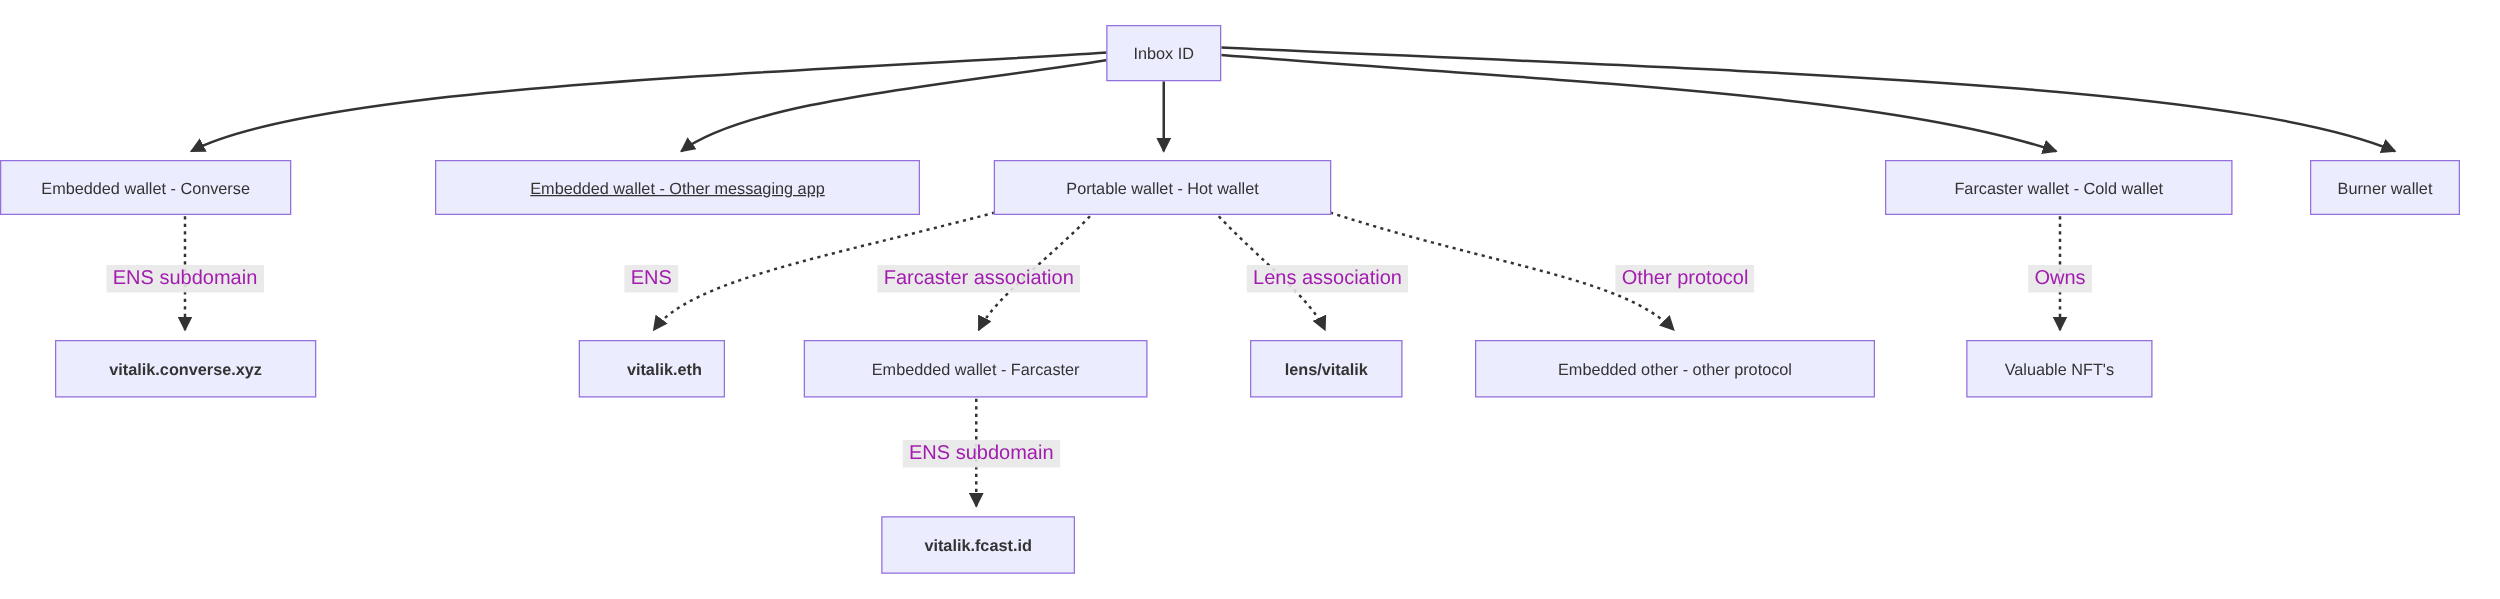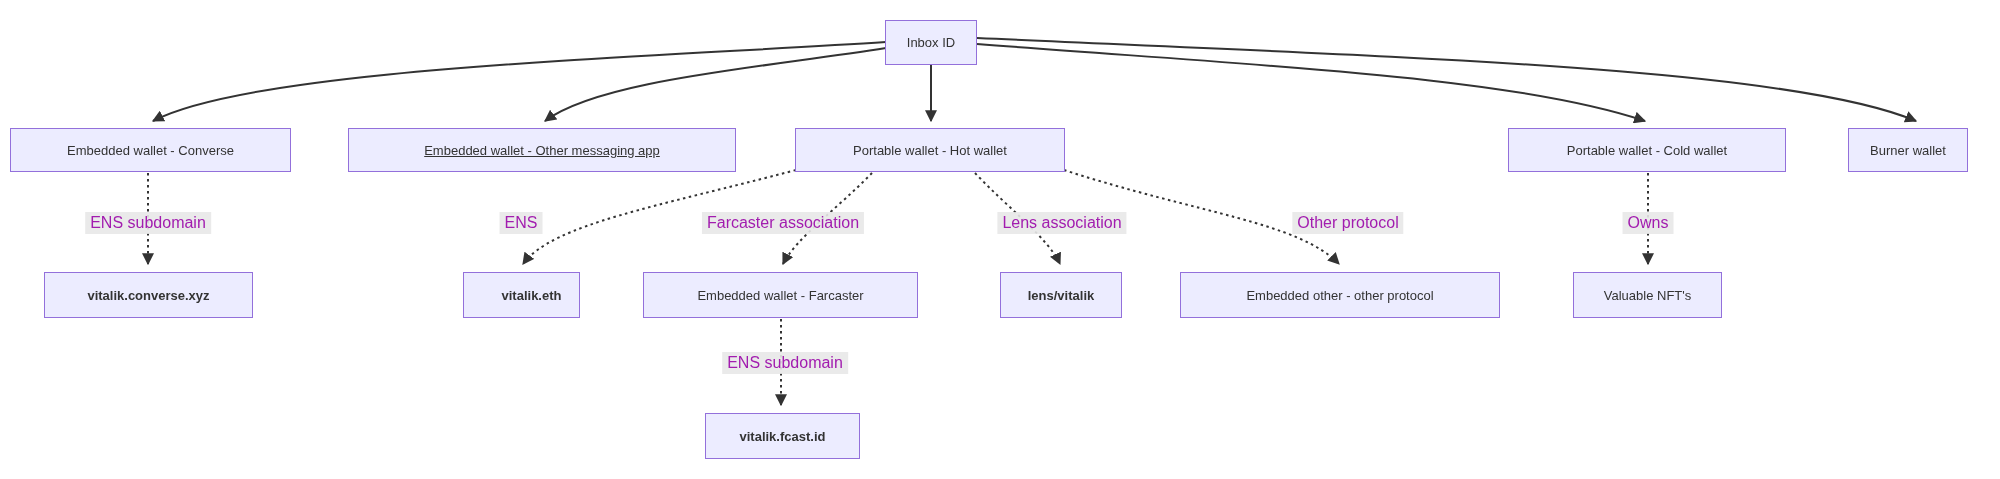--- a/index.html
+++ b/index.html
@@ -53,7 +53,7 @@
 
   
   #n-inbox    { left: 885px;  top: 20px;  width: 92px;  height: 45px; }
-  #n-converse { left: 10px;   top: 128px; width: 281px; height: 44px; }
+  #n-converse { left: 0;   top: 128px; width: 233px; height: 44px; }
   #n-othermsg { left: 348px;  top: 128px; width: 388px; height: 44px; text-decoration: underline; }
   #n-hot      { left: 795px;  top: 128px; width: 270px; height: 44px; }
   #n-cold     { left: 1508px; top: 128px; width: 278px; height: 44px; }

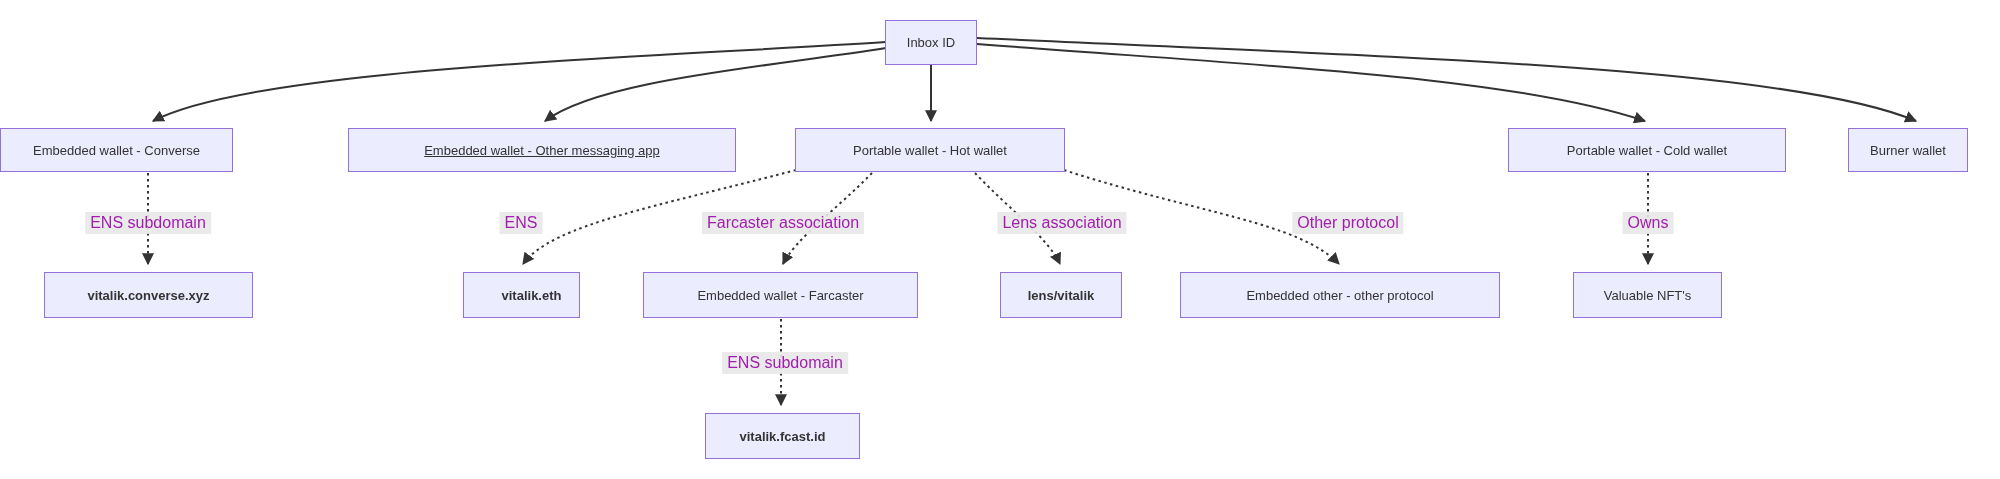--- a/index.html
+++ b/index.html
@@ -106,7 +106,7 @@
   <div class="node" id="n-converse">Embedded wallet - Converse</div>
   <div class="node" id="n-othermsg">Embedded wallet - Other messaging app</div>
   <div class="node" id="n-hot">Portable wallet - Hot wallet</div>
-  <div class="node" id="n-cold">Portable wallet - Cold wallet</div>
+  <div class="node" id="n-cold">Farcaster wallet - Cold wallet</div>
   <div class="node" id="n-burner">Burner wallet</div>
 
   <div class="node bold" id="n-vconv">vitalik.converse.xyz</div>

